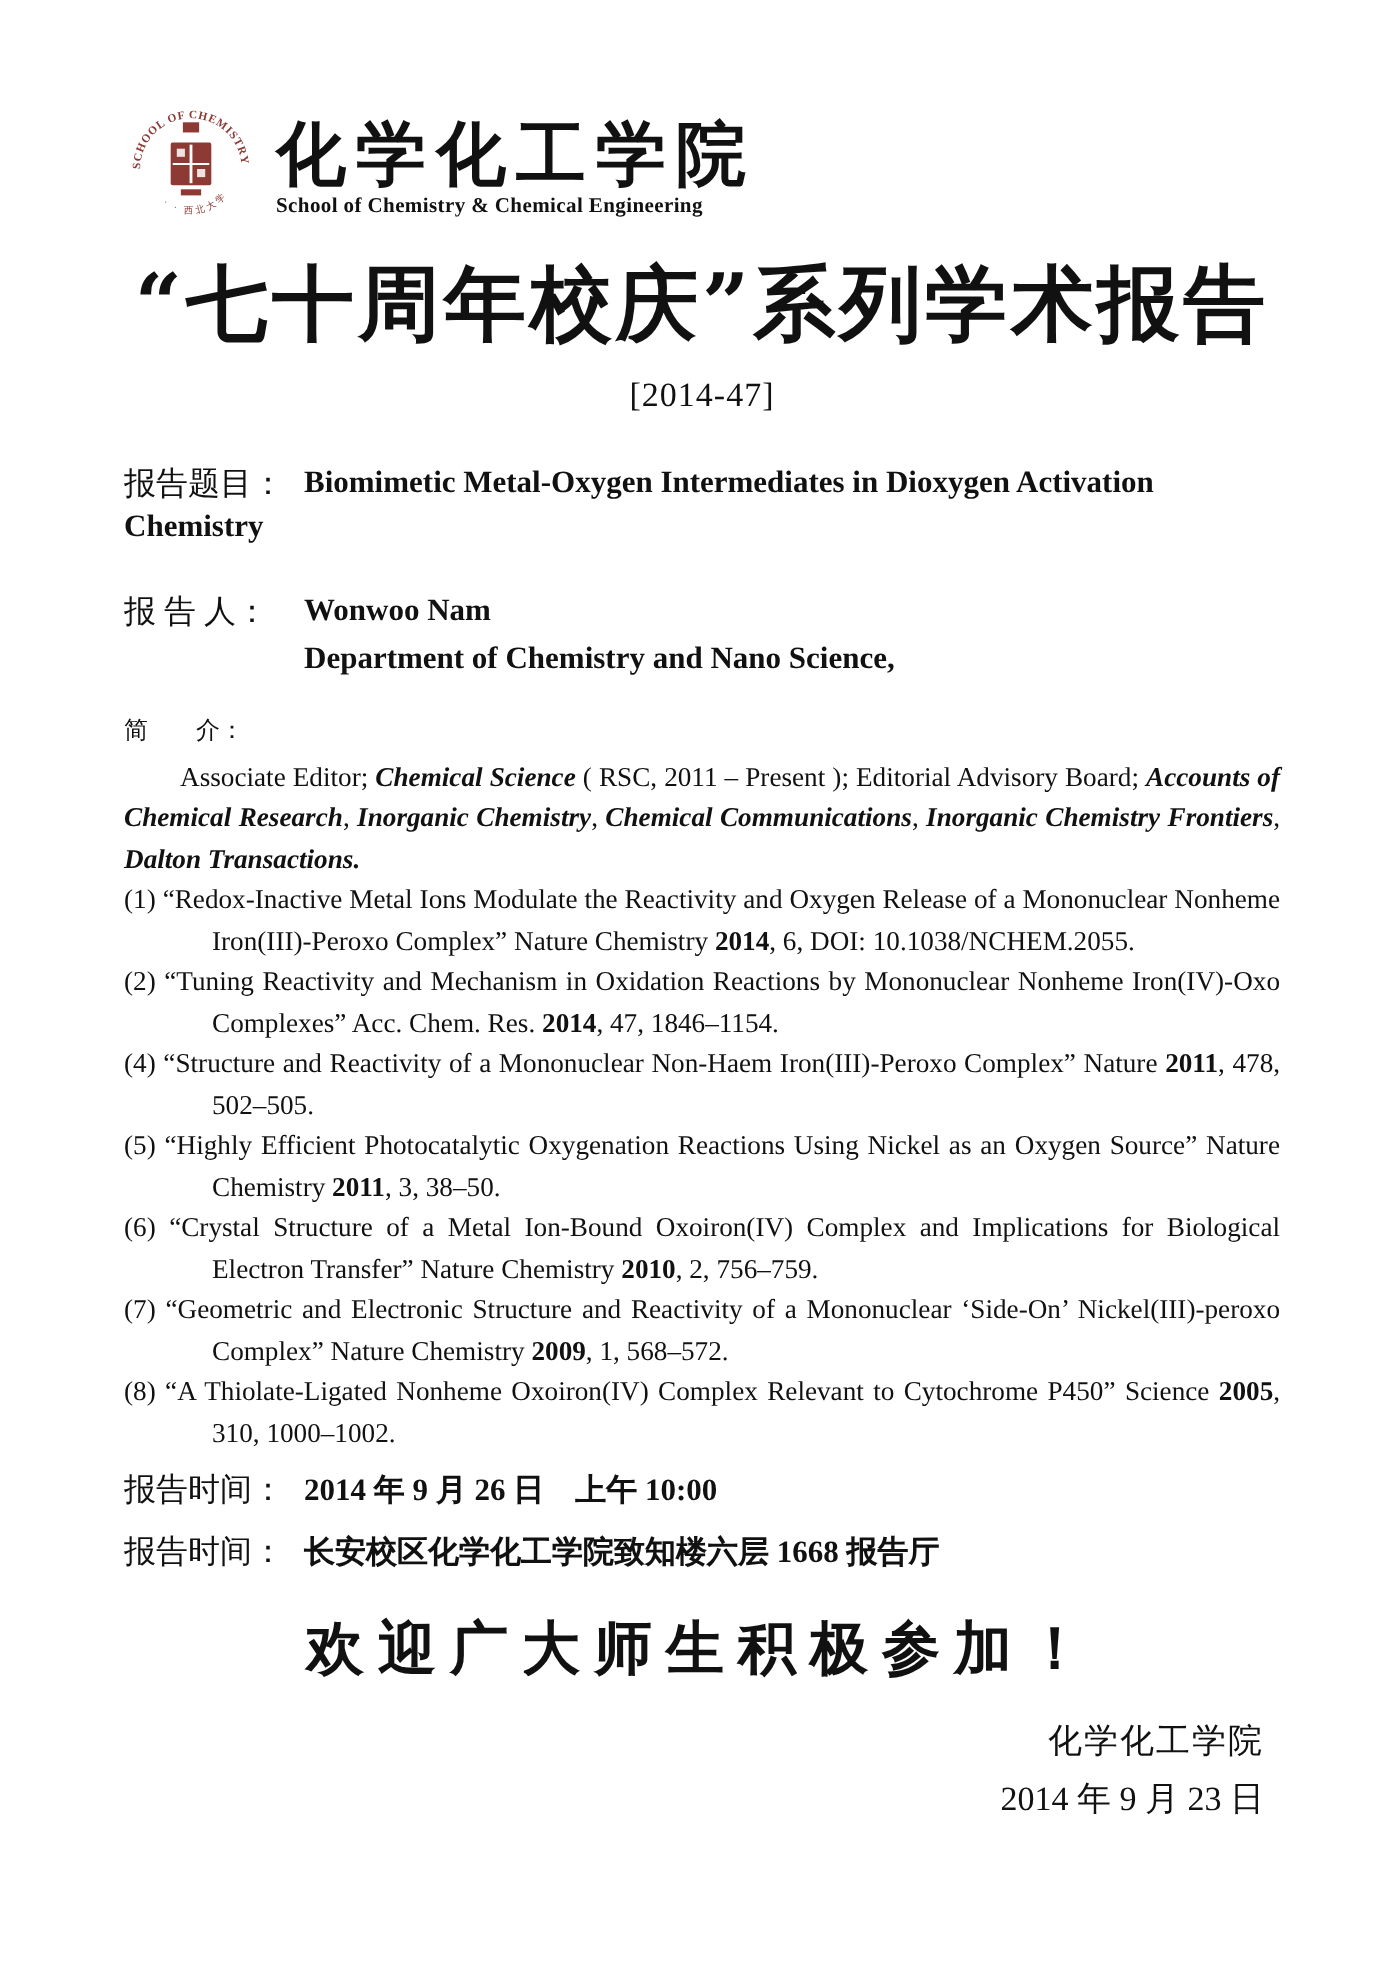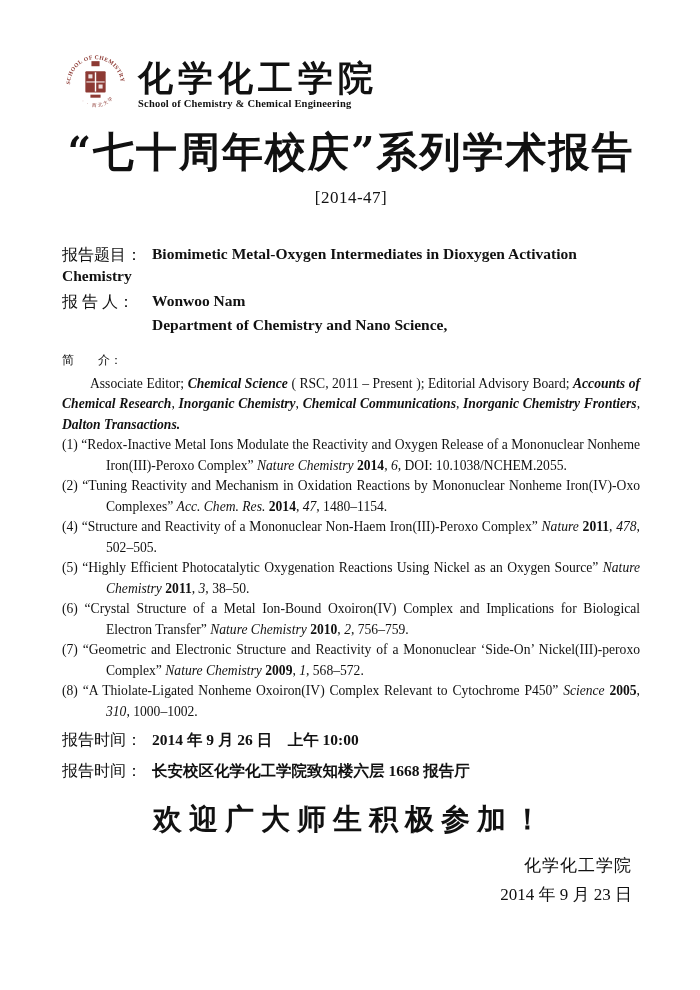--- a/index.html
+++ b/index.html
@@ -109,7 +109,7 @@
 
   <div class="issue">[2014-47]</div>
 
-  <div class="field-row" style="margin-top:36px;">
+  <div class="field-row" style="margin-top:24px;">
     <span class="field-label">报告题目：</span><span class="field-value">Biomimetic Metal-Oxygen Intermediates in Dioxygen Activation Chemistry</span>
   </div>
 

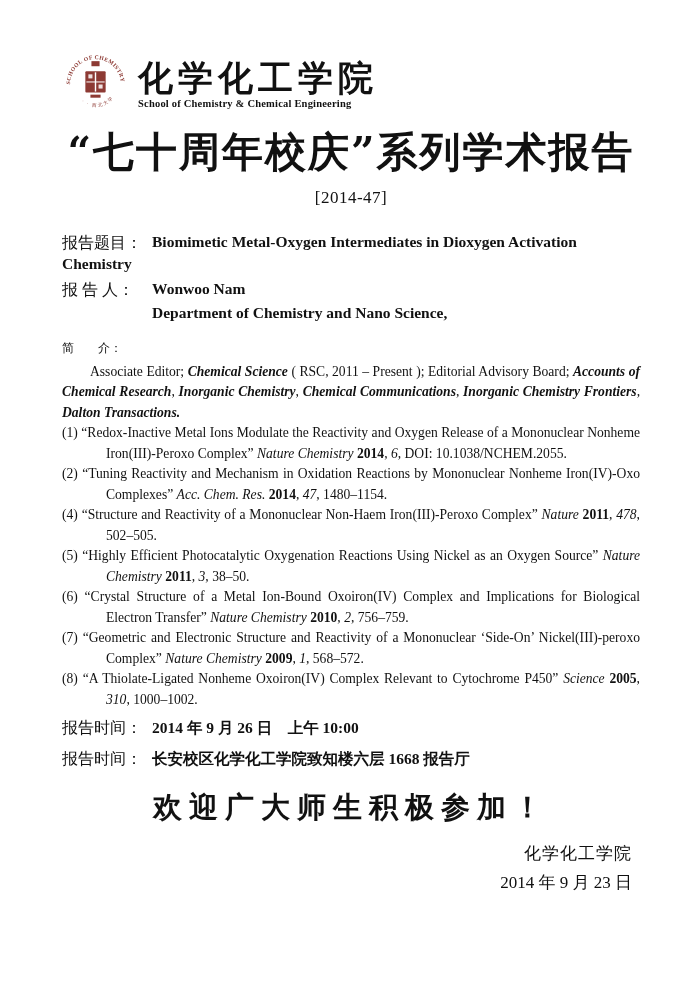--- a/index.html
+++ b/index.html
@@ -37,7 +37,7 @@
   }
   .issue { text-align: center; font-size: 17px; margin-top: 11px; letter-spacing: 0.5px; }
   
-  .field-row { margin-top: 4px; font-size: 15.5px; line-height: 1.35; }
+  .field-row { margin-top: 21px; font-size: 15.5px; line-height: 1.35; }
   .field-label { display: inline-block; width: 90px; font-size: 16px; vertical-align: top; white-space: nowrap; }
   .field-value { font-weight: bold; }
   .affil { margin-left: 90px; font-weight: bold; font-size: 15.5px; line-height: 1.7; }

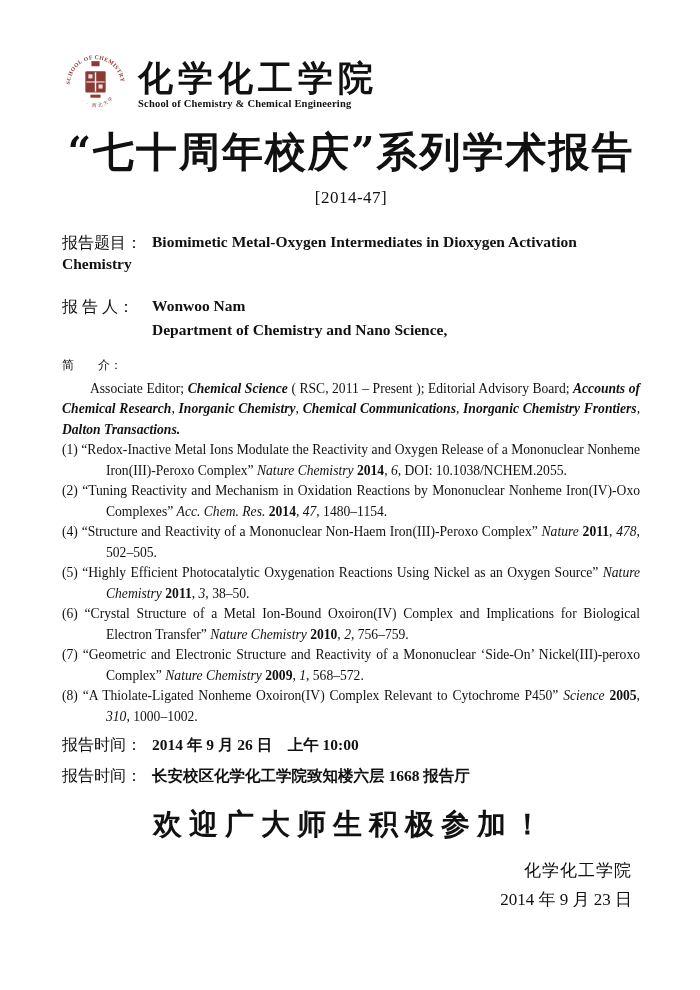--- a/index.html
+++ b/index.html
@@ -55,7 +55,7 @@
   }
   .paper-num { }
   .seg-b { font-weight: bold; }
-  .seg-i { font-style: italic; }
+  .seg-i { }
   .seg-bi { font-weight: bold; font-style: italic; }
   sub { font-size: 70%; }
   

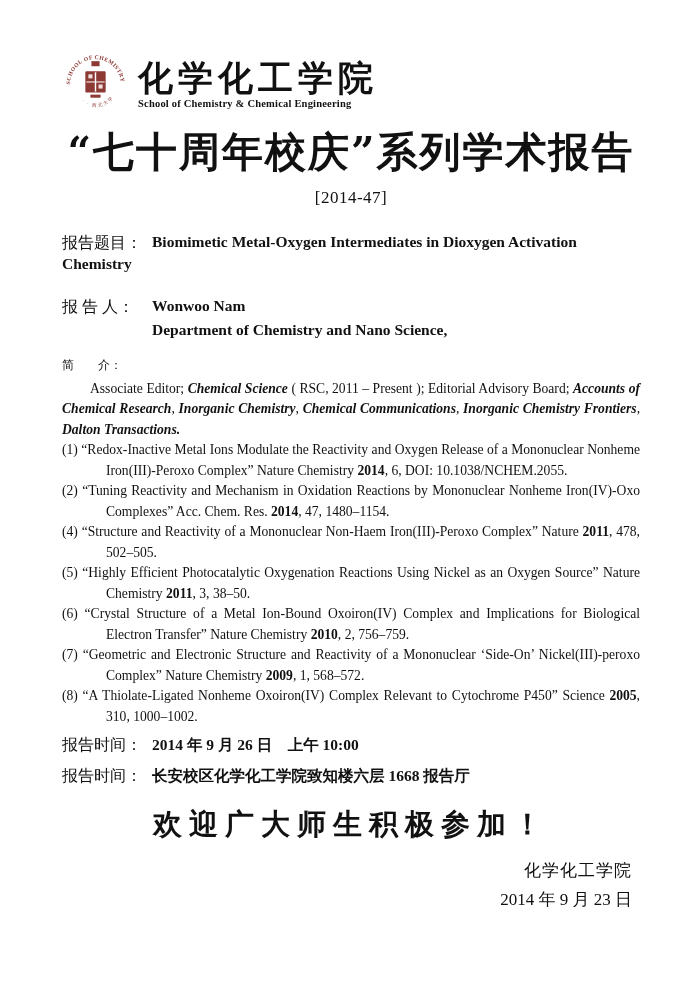--- a/index.html
+++ b/index.html
@@ -125,7 +125,7 @@
 
   <div class="papers">
       <div class="paper"><span class="paper-num">(1) </span><span>“Redox-Inactive Metal Ions Modulate the Reactivity and Oxygen Release of a Mononuclear Nonheme Iron(III)-Peroxo Complex” </span><span class="seg-i">Nature Chemistry</span><span> </span><span class="seg-b">2014</span><span>, </span><span class="seg-i">6</span><span>, DOI: 10.1038/NCHEM.2055.</span></div>
-      <div class="paper"><span class="paper-num">(2) </span><span>“Tuning Reactivity and Mechanism in Oxidation Reactions by Mononuclear Nonheme Iron(IV)-Oxo Complexes” </span><span class="seg-i">Acc. Chem. Res.</span><span> </span><span class="seg-b">2014</span><span>, </span><span class="seg-i">47</span><span>, 1480–1154.</span></div>
+      <div class="paper"><span class="paper-num">(2) </span><span>“Tuning Reactivity and Mechanism in Oxidation Reactions by Mononuclear Nonheme Iron(IV)-Oxo Complexes” </span><span class="seg-i">Acc. Chem. Res.</span><span> </span><span class="seg-b">2014</span><span>, </span><span class="seg-i">47</span><span>, 1846–1154.</span></div>
       <div class="paper"><span class="paper-num">(4) </span><span>“Structure and Reactivity of a Mononuclear Non-Haem Iron(III)-Peroxo Complex” </span><span class="seg-i">Nature</span><span> </span><span class="seg-b">2011</span><span>, </span><span class="seg-i">478</span><span>, 502–505.</span></div>
       <div class="paper"><span class="paper-num">(5) </span><span>“Highly Efficient Photocatalytic Oxygenation Reactions Using Nickel as an Oxygen Source” </span><span class="seg-i">Nature Chemistry</span><span> </span><span class="seg-b">2011</span><span>, </span><span class="seg-i">3</span><span>, 38–50.</span></div>
       <div class="paper"><span class="paper-num">(6) </span><span>“Crystal Structure of a Metal Ion-Bound Oxoiron(IV) Complex and Implications for Biological Electron Transfer” </span><span class="seg-i">Nature Chemistry</span><span> </span><span class="seg-b">2010</span><span>, </span><span class="seg-i">2</span><span>, 756–759.</span></div>

